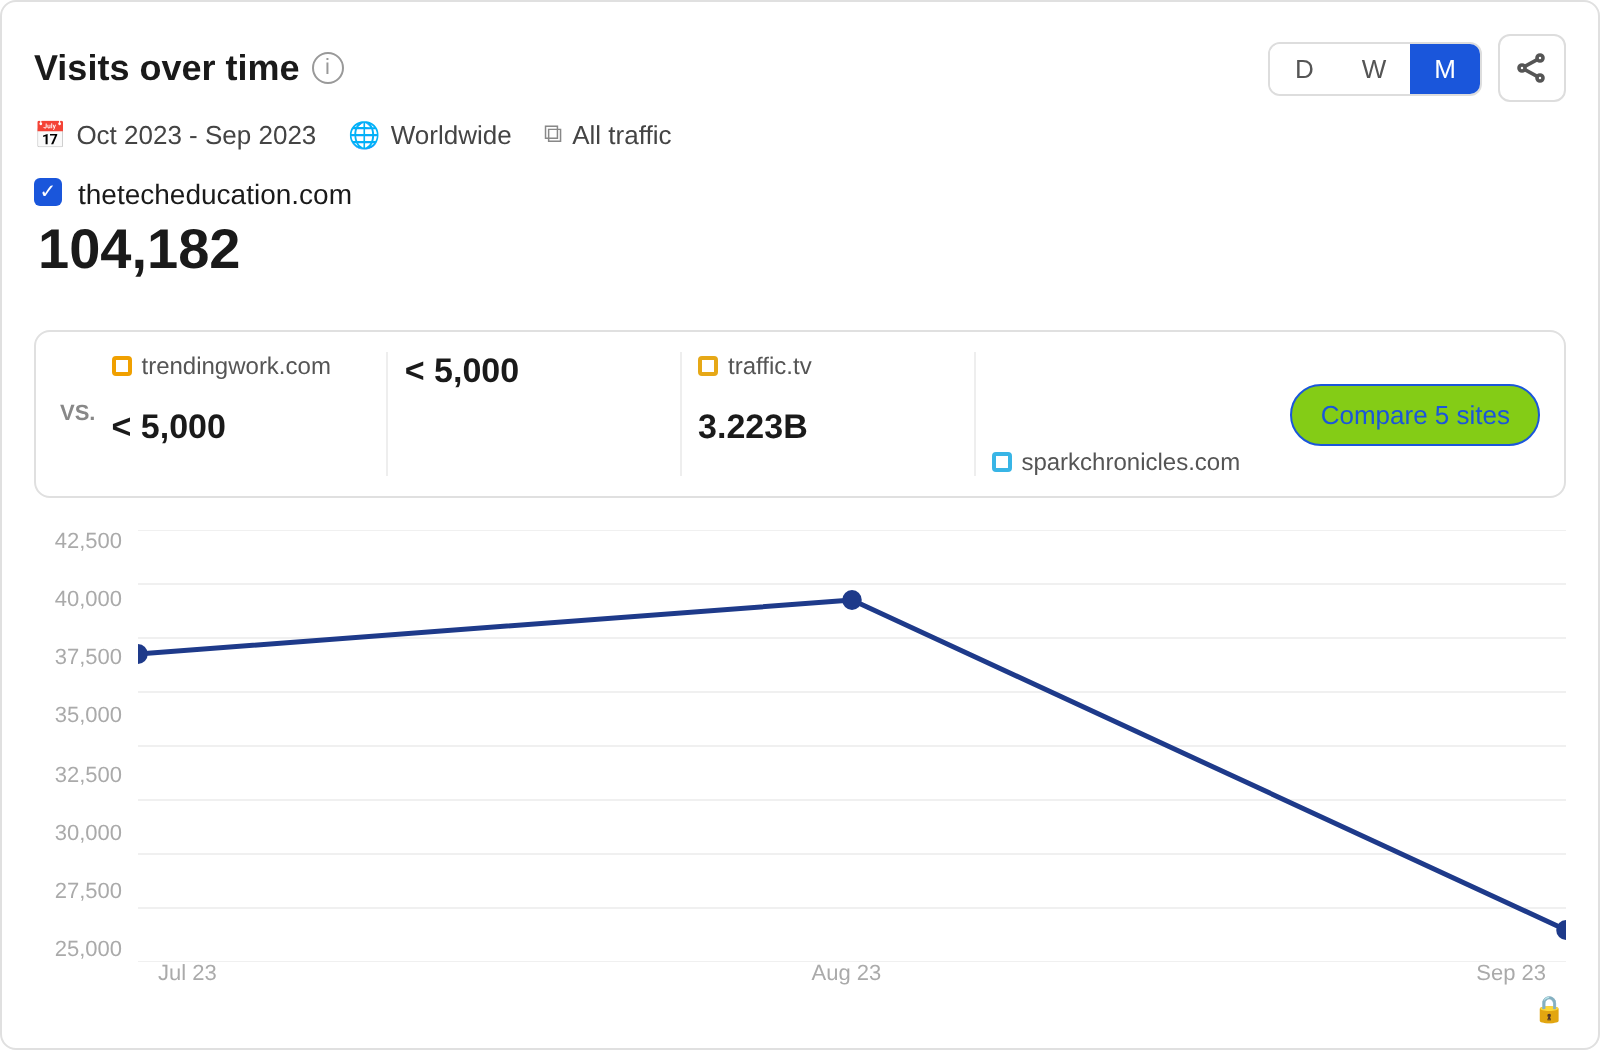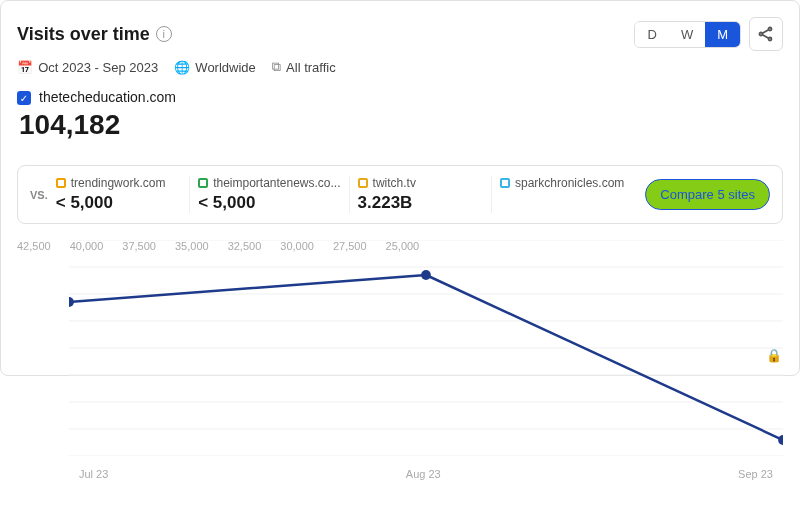--- a/index.html
+++ b/index.html
@@ -13,7 +13,7 @@
     }
     .container {
       width: 800px;
-      height: 376px;
+      height: 525px;
       background: #fff;
       border: 1px solid #e0e0e0;
       border-radius: 8px;

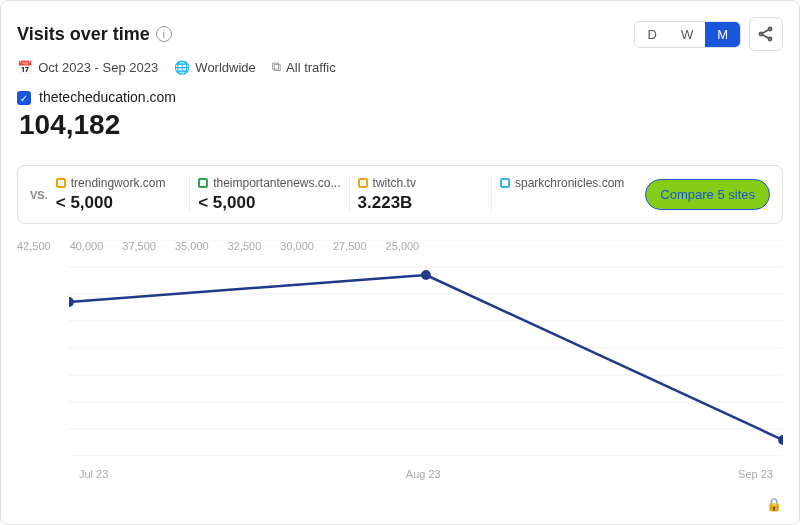--- a/index.html
+++ b/index.html
@@ -102,7 +102,7 @@
     }
     .main-site-row {
       display: flex;
-      align-items: flex-end;
+      align-items: flex-start;
       gap: 8px;
       margin-bottom: 4px;
     }

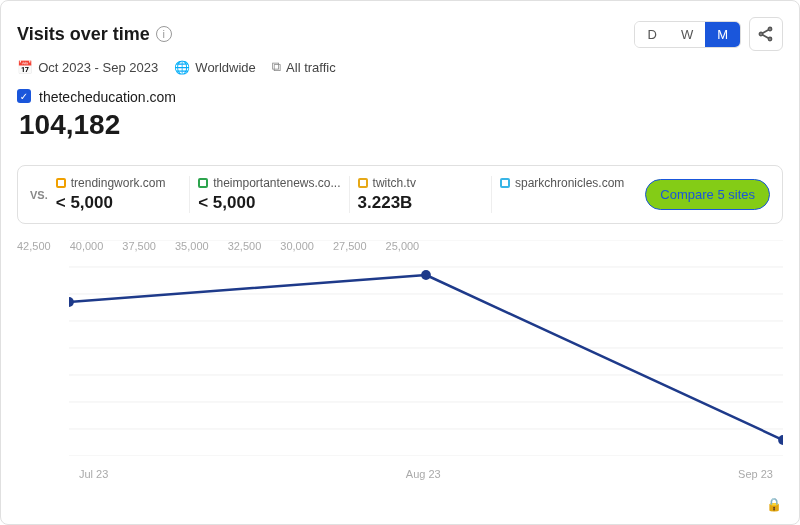--- a/index.html
+++ b/index.html
@@ -156,7 +156,7 @@
       flex: 1;
       display: flex;
       flex-direction: column;
-      gap: 3px;
+      gap: 14px;
       padding: 0 8px;
       border-right: 1px solid #eee;
     }

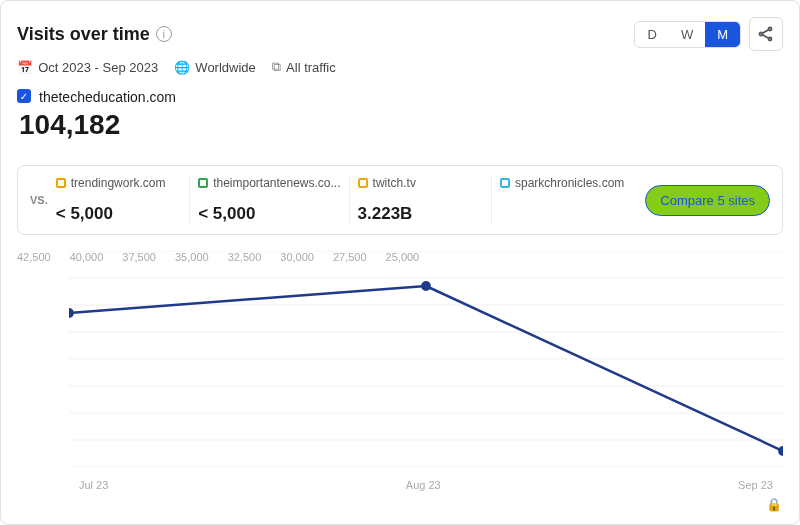--- a/index.html
+++ b/index.html
@@ -306,10 +306,6 @@
         <div class="site-col-value">&lt; 5,000</div>
       </div>
       <div class="site-col">
-        <div class="site-col-header">
-          <div class="dot" style="border-color:#2da44e;"></div>
-          <span>theimportantenews.co...</span>
-        </div>
         <div class="site-col-value">&lt; 5,000</div>
       </div>
       <div class="site-col">

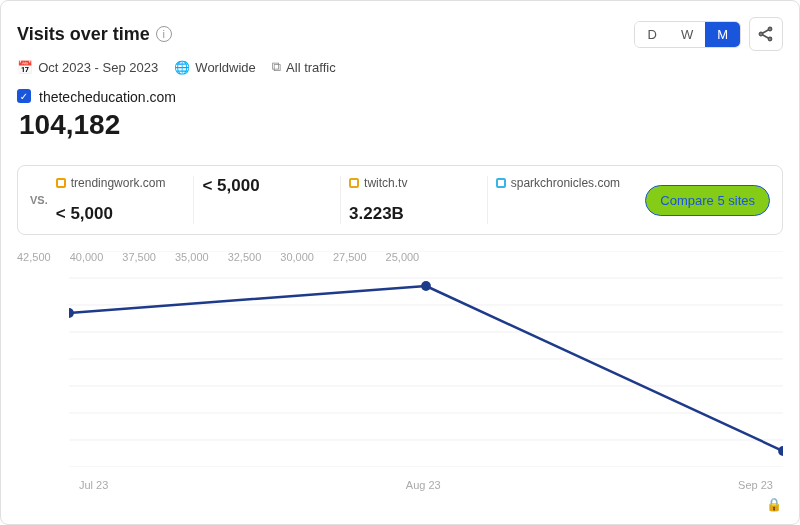--- a/index.html
+++ b/index.html
@@ -311,7 +311,7 @@
       <div class="site-col">
         <div class="site-col-header">
           <div class="dot" style="border-color:#e6a817;"></div>
-          <span>twitch.tv</span>
+          <span>traffic.tv</span>
         </div>
         <div class="site-col-value">3.223B</div>
       </div>

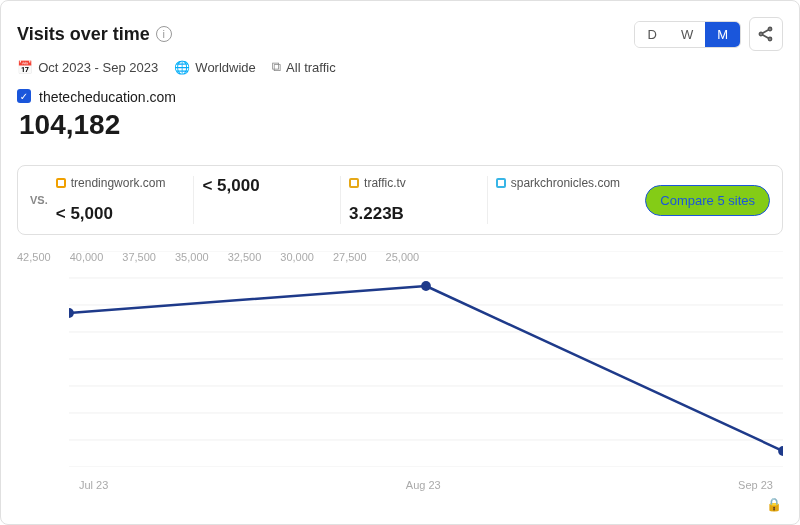--- a/index.html
+++ b/index.html
@@ -162,6 +162,7 @@
     }
     .site-col:last-child {
       border-right: none;
+      margin-top: 48px;
     }
     .site-col-header {
       display: flex;

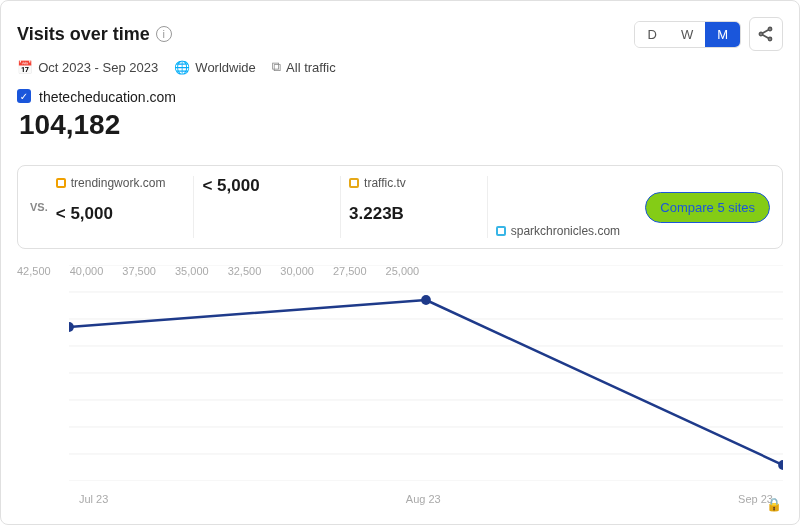--- a/index.html
+++ b/index.html
@@ -206,7 +206,7 @@
       bottom: 24px;
       width: 52px;
       display: flex;
-      flex-direction: row;
+      flex-direction: column;
       justify-content: space-between;
       padding-bottom: 0;
       gap: 11px;

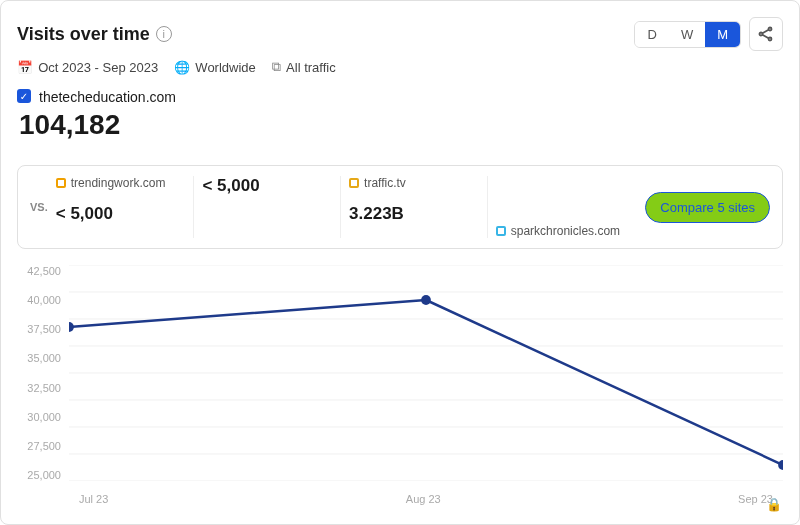--- a/index.html
+++ b/index.html
@@ -221,7 +221,7 @@
       position: absolute;
       left: 52px;
       right: 0;
-      bottom: 0;
+      bottom: 12px;
       height: 24px;
       display: flex;
       justify-content: space-between;

